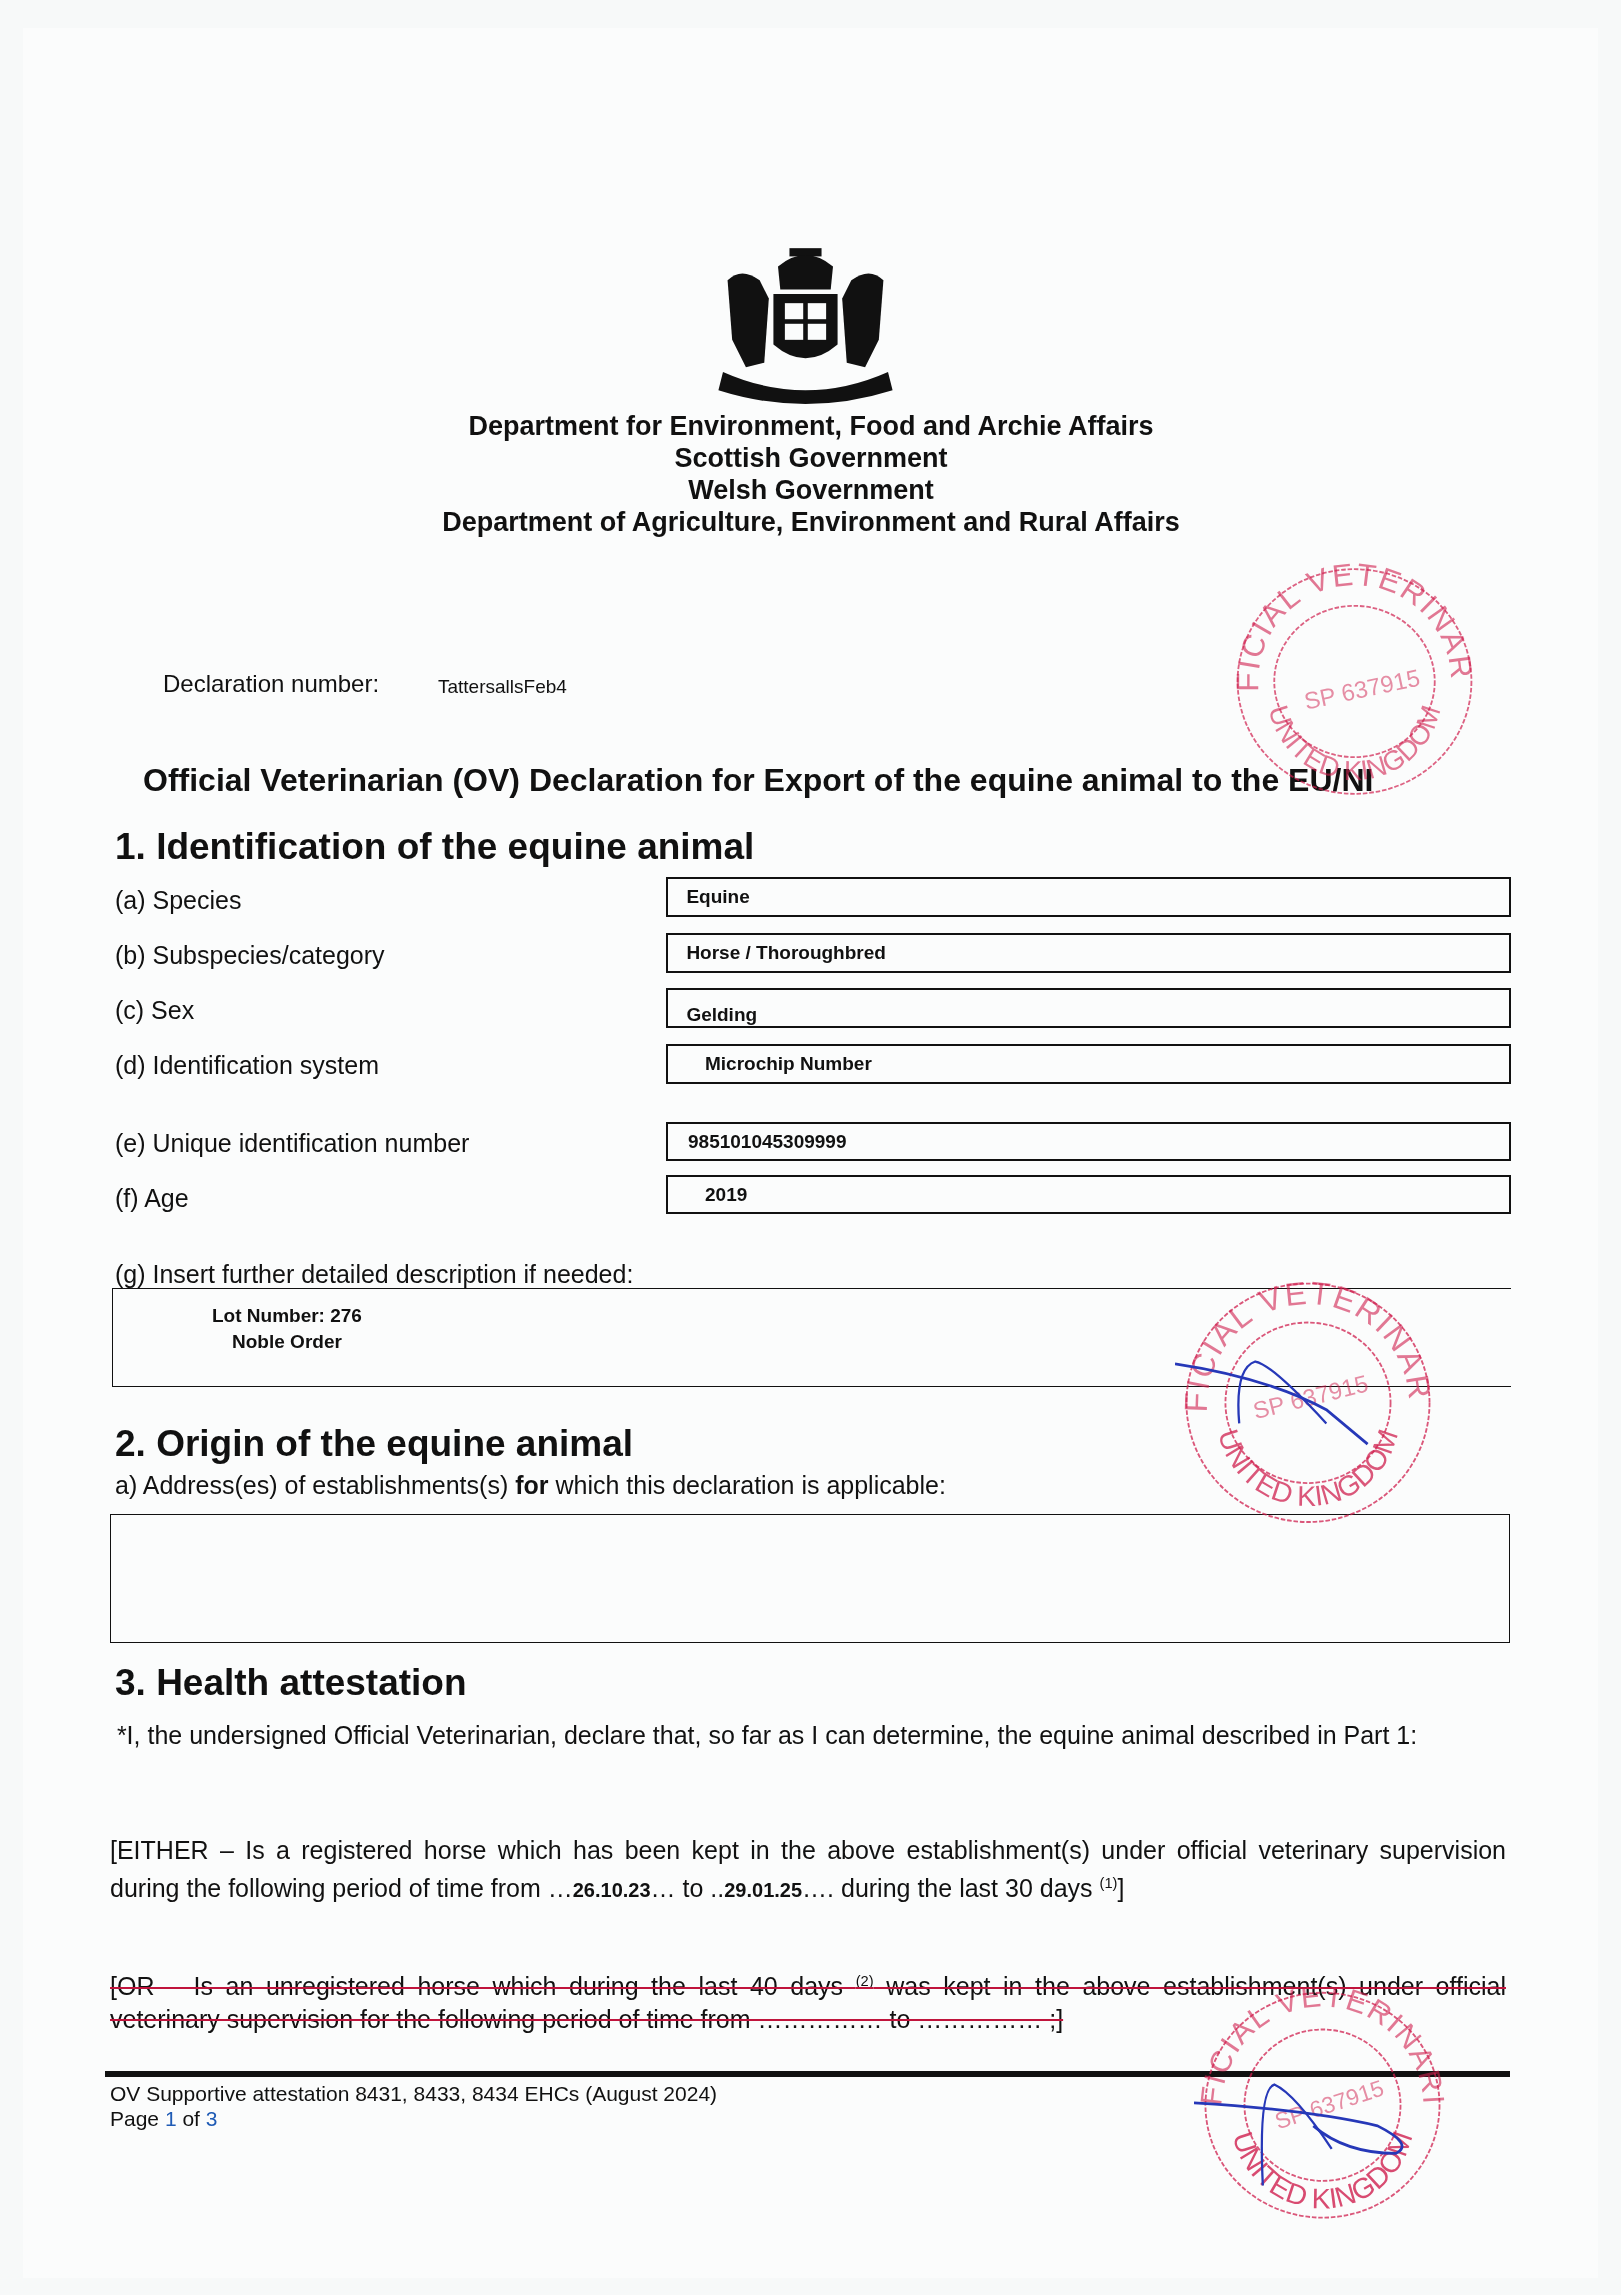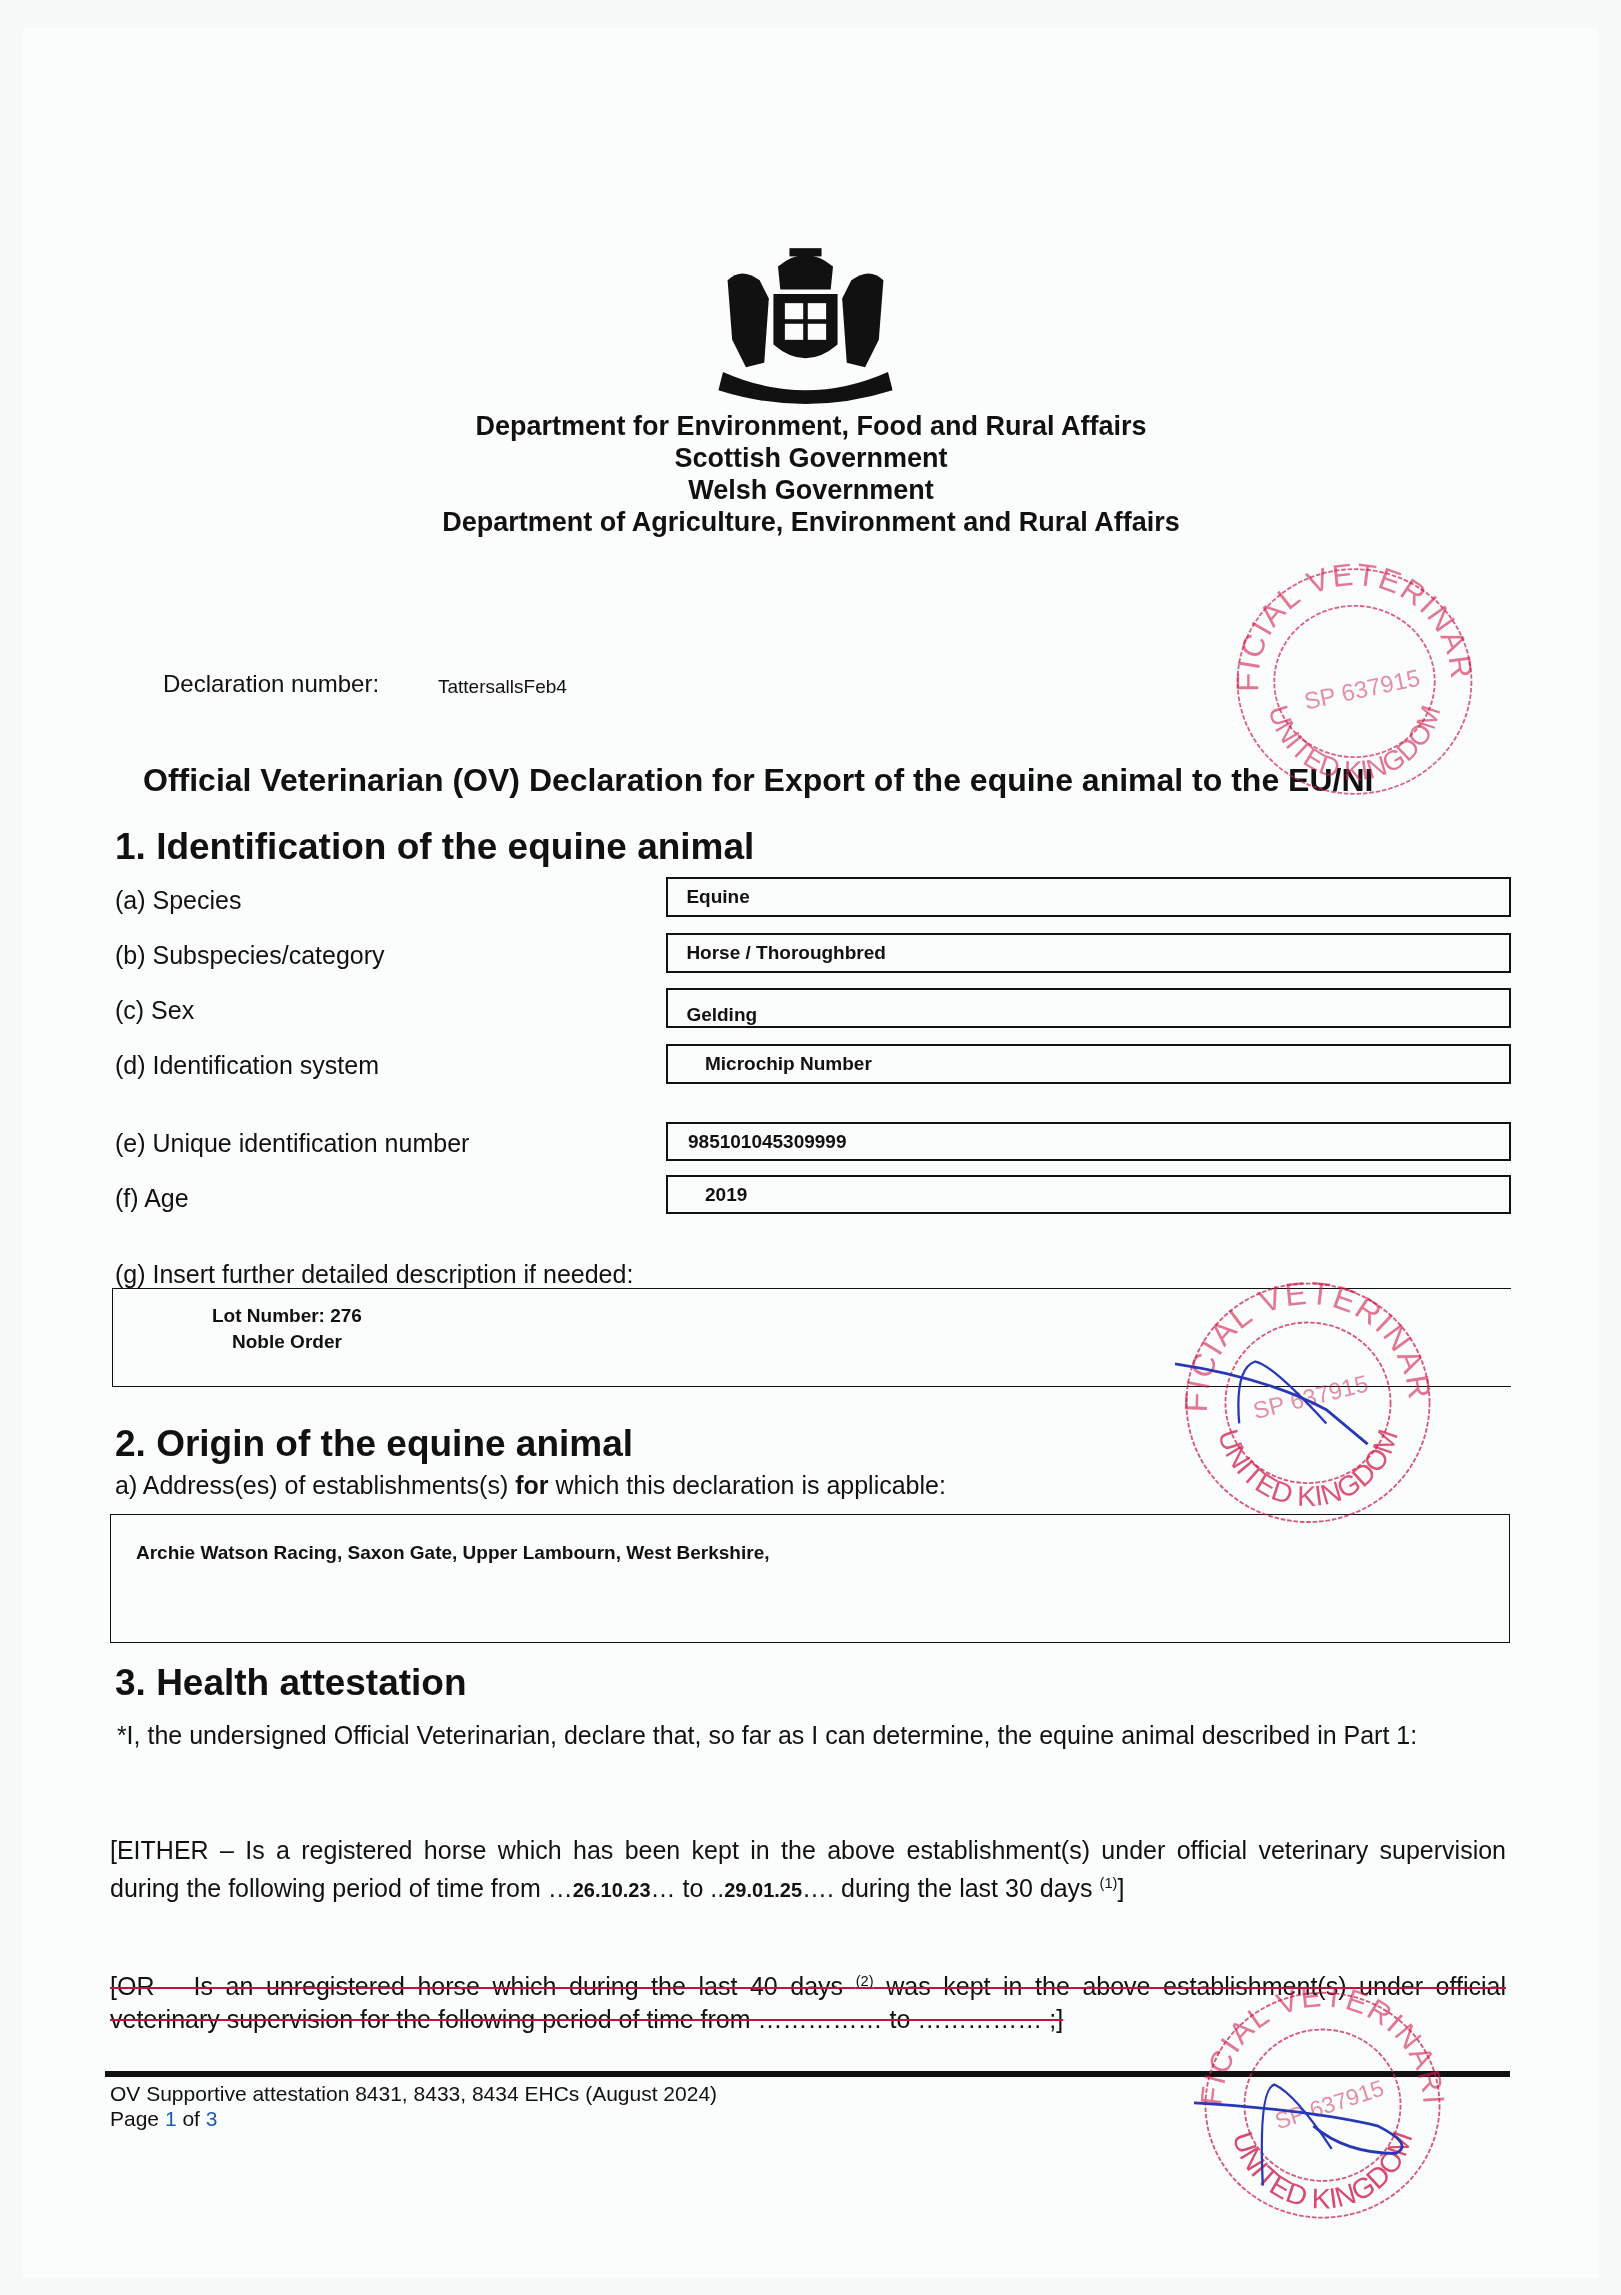--- a/index.html
+++ b/index.html
@@ -64,7 +64,7 @@
   </g>
 </svg>
 
-<div class="abs dept" style="top:410px">Department for Environment, Food and Rural Affairs</div>
+<div class="abs dept" style="top:410px">Department for Environment, Food and Archie Affairs</div>
 <div class="abs dept" style="top:442px">Scottish Government</div>
 <div class="abs dept" style="top:474px">Welsh Government</div>
 <div class="abs dept" style="top:506px">Department of Agriculture, Environment and Rural Affairs</div>

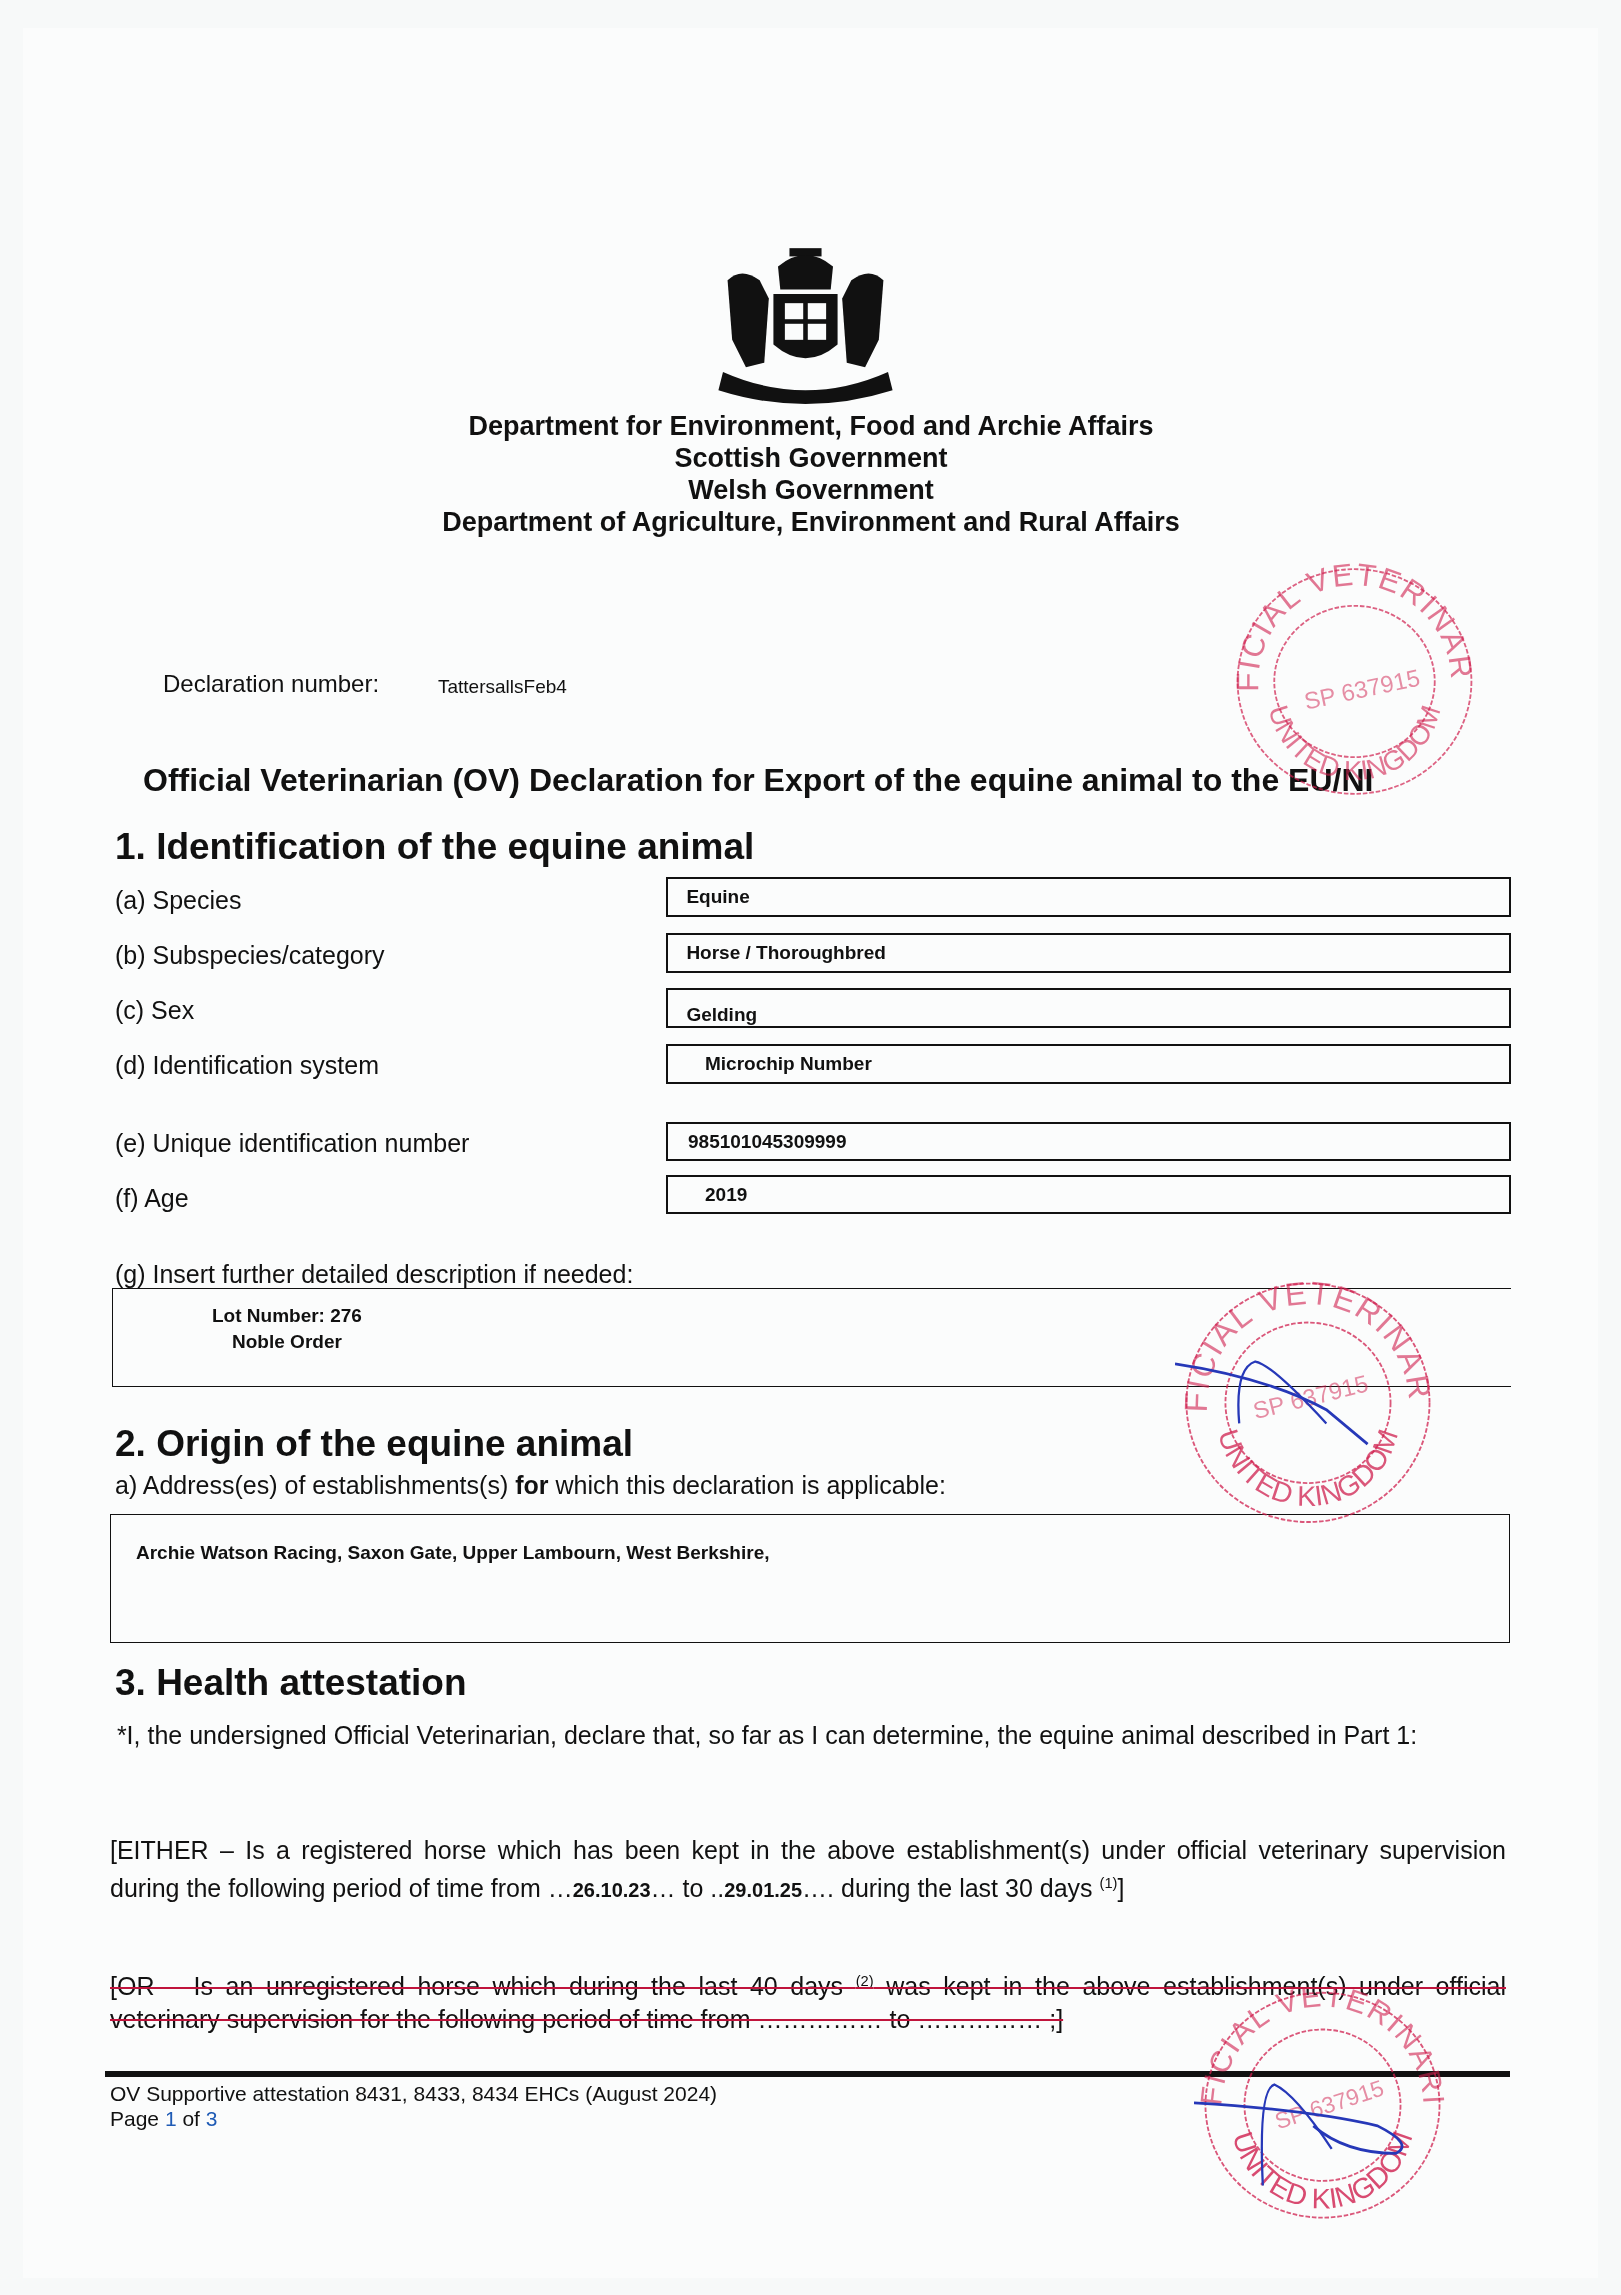--- a/index.html
+++ b/index.html
@@ -118,7 +118,6 @@
 <div class="abs label" style="top:1471px"><span>a) Address(es) of establishments(s) </span><b>for</b><span> which this declaration is applicable:</span></div>
 <div class="abs box" style="left:110px;top:1514px;width:1400px;height:129px;">
   <div style="position:absolute;left:25px;top:25px;font-size:19px;line-height:26px;text-align:center;">
-    <div>Archie Watson Racing, Saxon Gate, Upper Lambourn, West Berkshire,</div>
   </div>
 </div>
 

